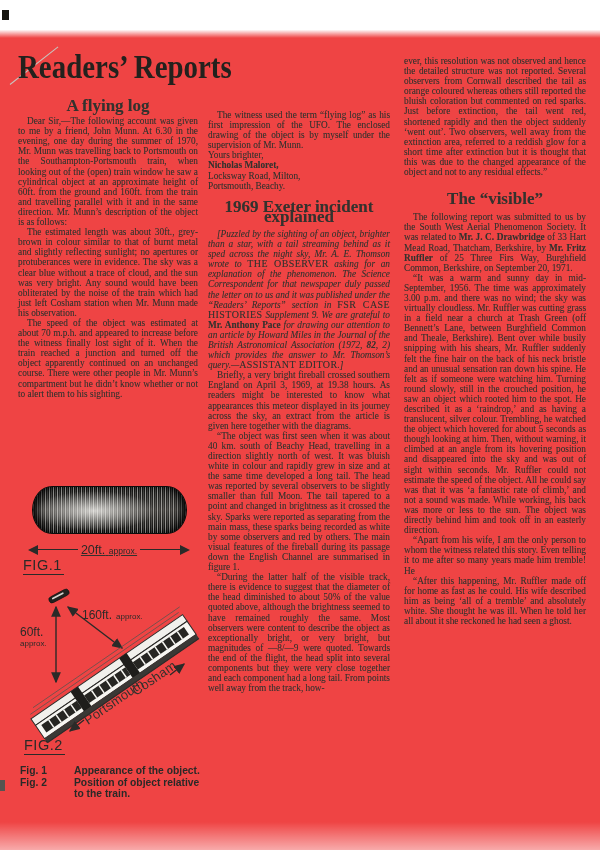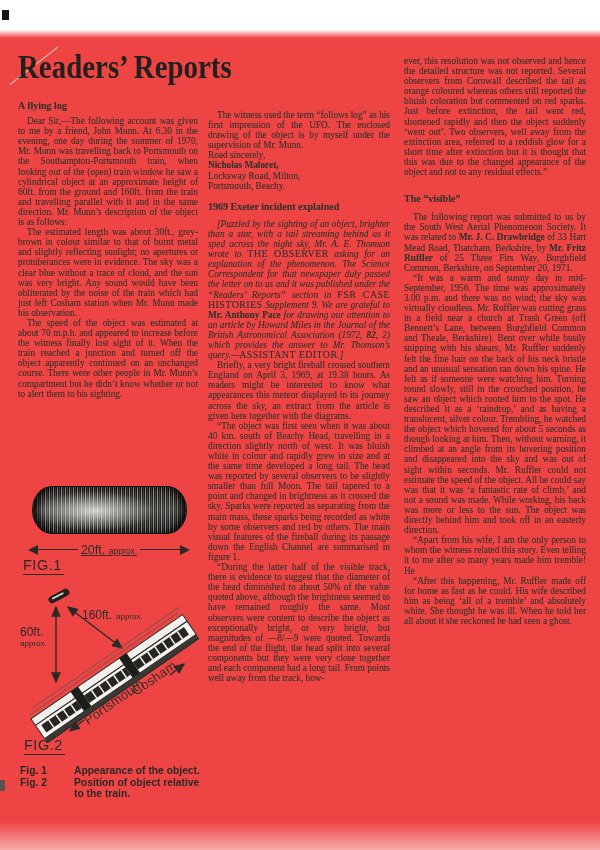--- a/index.html
+++ b/index.html
@@ -26,7 +26,7 @@
   .col p { margin:0; text-indent:9px; }
   .col p.noindent { text-indent:0; }
   .bold { font-weight:bold; }
-  .subhead { margin:0 0 5px 0; text-align:left; font-weight:bold; font-size:10px; }
+  .subhead { margin:0 0 5px 0; text-align:center; font-weight:bold; font-size:17px; }
   .col2 .subhead { margin:11px 0 7px 0; }
   .col3 .subhead { margin:17px 0 8px 0; }
   .col1 { left:18px;  top:101px; width:180px; }

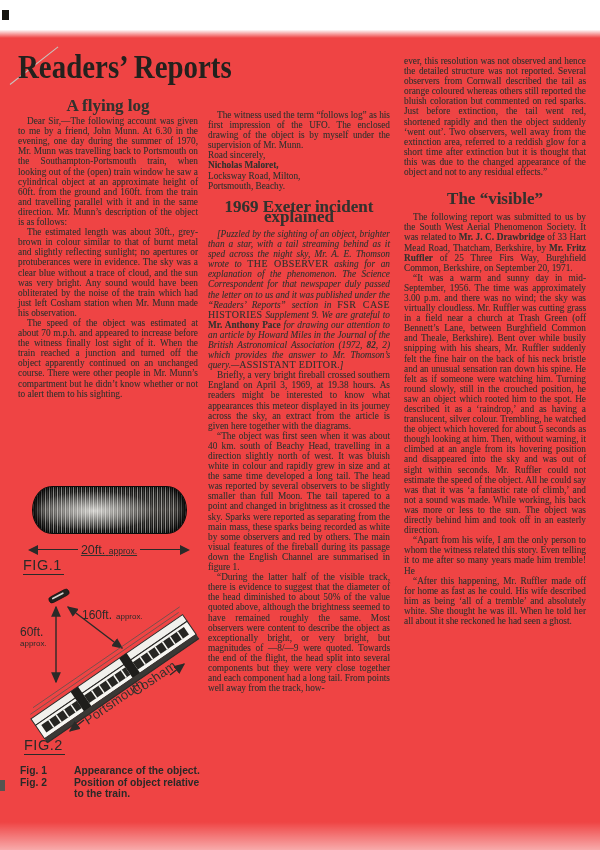--- a/index.html
+++ b/index.html
@@ -170,7 +170,7 @@
   </div>
 
   <section class="col col2">
-    <p>The witness used the term “follows log” as his first impression of the UFO. The enclosed drawing of the object is by myself under the supervision of Mr. Munn.</p>
+    <p>The witness used the term “flying log” as his first impression of the UFO. The enclosed drawing of the object is by myself under the supervision of Mr. Munn.</p>
     <p class="noindent">Road sincerely,</p>
     <p class="noindent bold">Nicholas Maloret,</p>
     <p class="noindent">Locksway Road, Milton,</p>

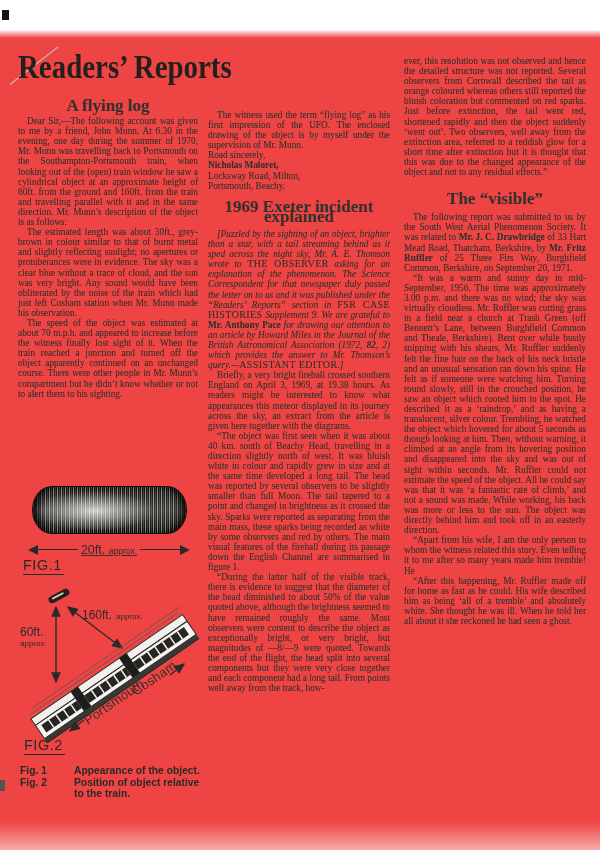--- a/index.html
+++ b/index.html
@@ -171,7 +171,7 @@
 
   <section class="col col2">
     <p>The witness used the term “flying log” as his first impression of the UFO. The enclosed drawing of the object is by myself under the supervision of Mr. Munn.</p>
-    <p class="noindent">Road sincerely,</p>
+    <p class="noindent">Yours brighter,</p>
     <p class="noindent bold">Nicholas Maloret,</p>
     <p class="noindent">Locksway Road, Milton,</p>
     <p class="noindent">Portsmouth, Beachy.</p>

